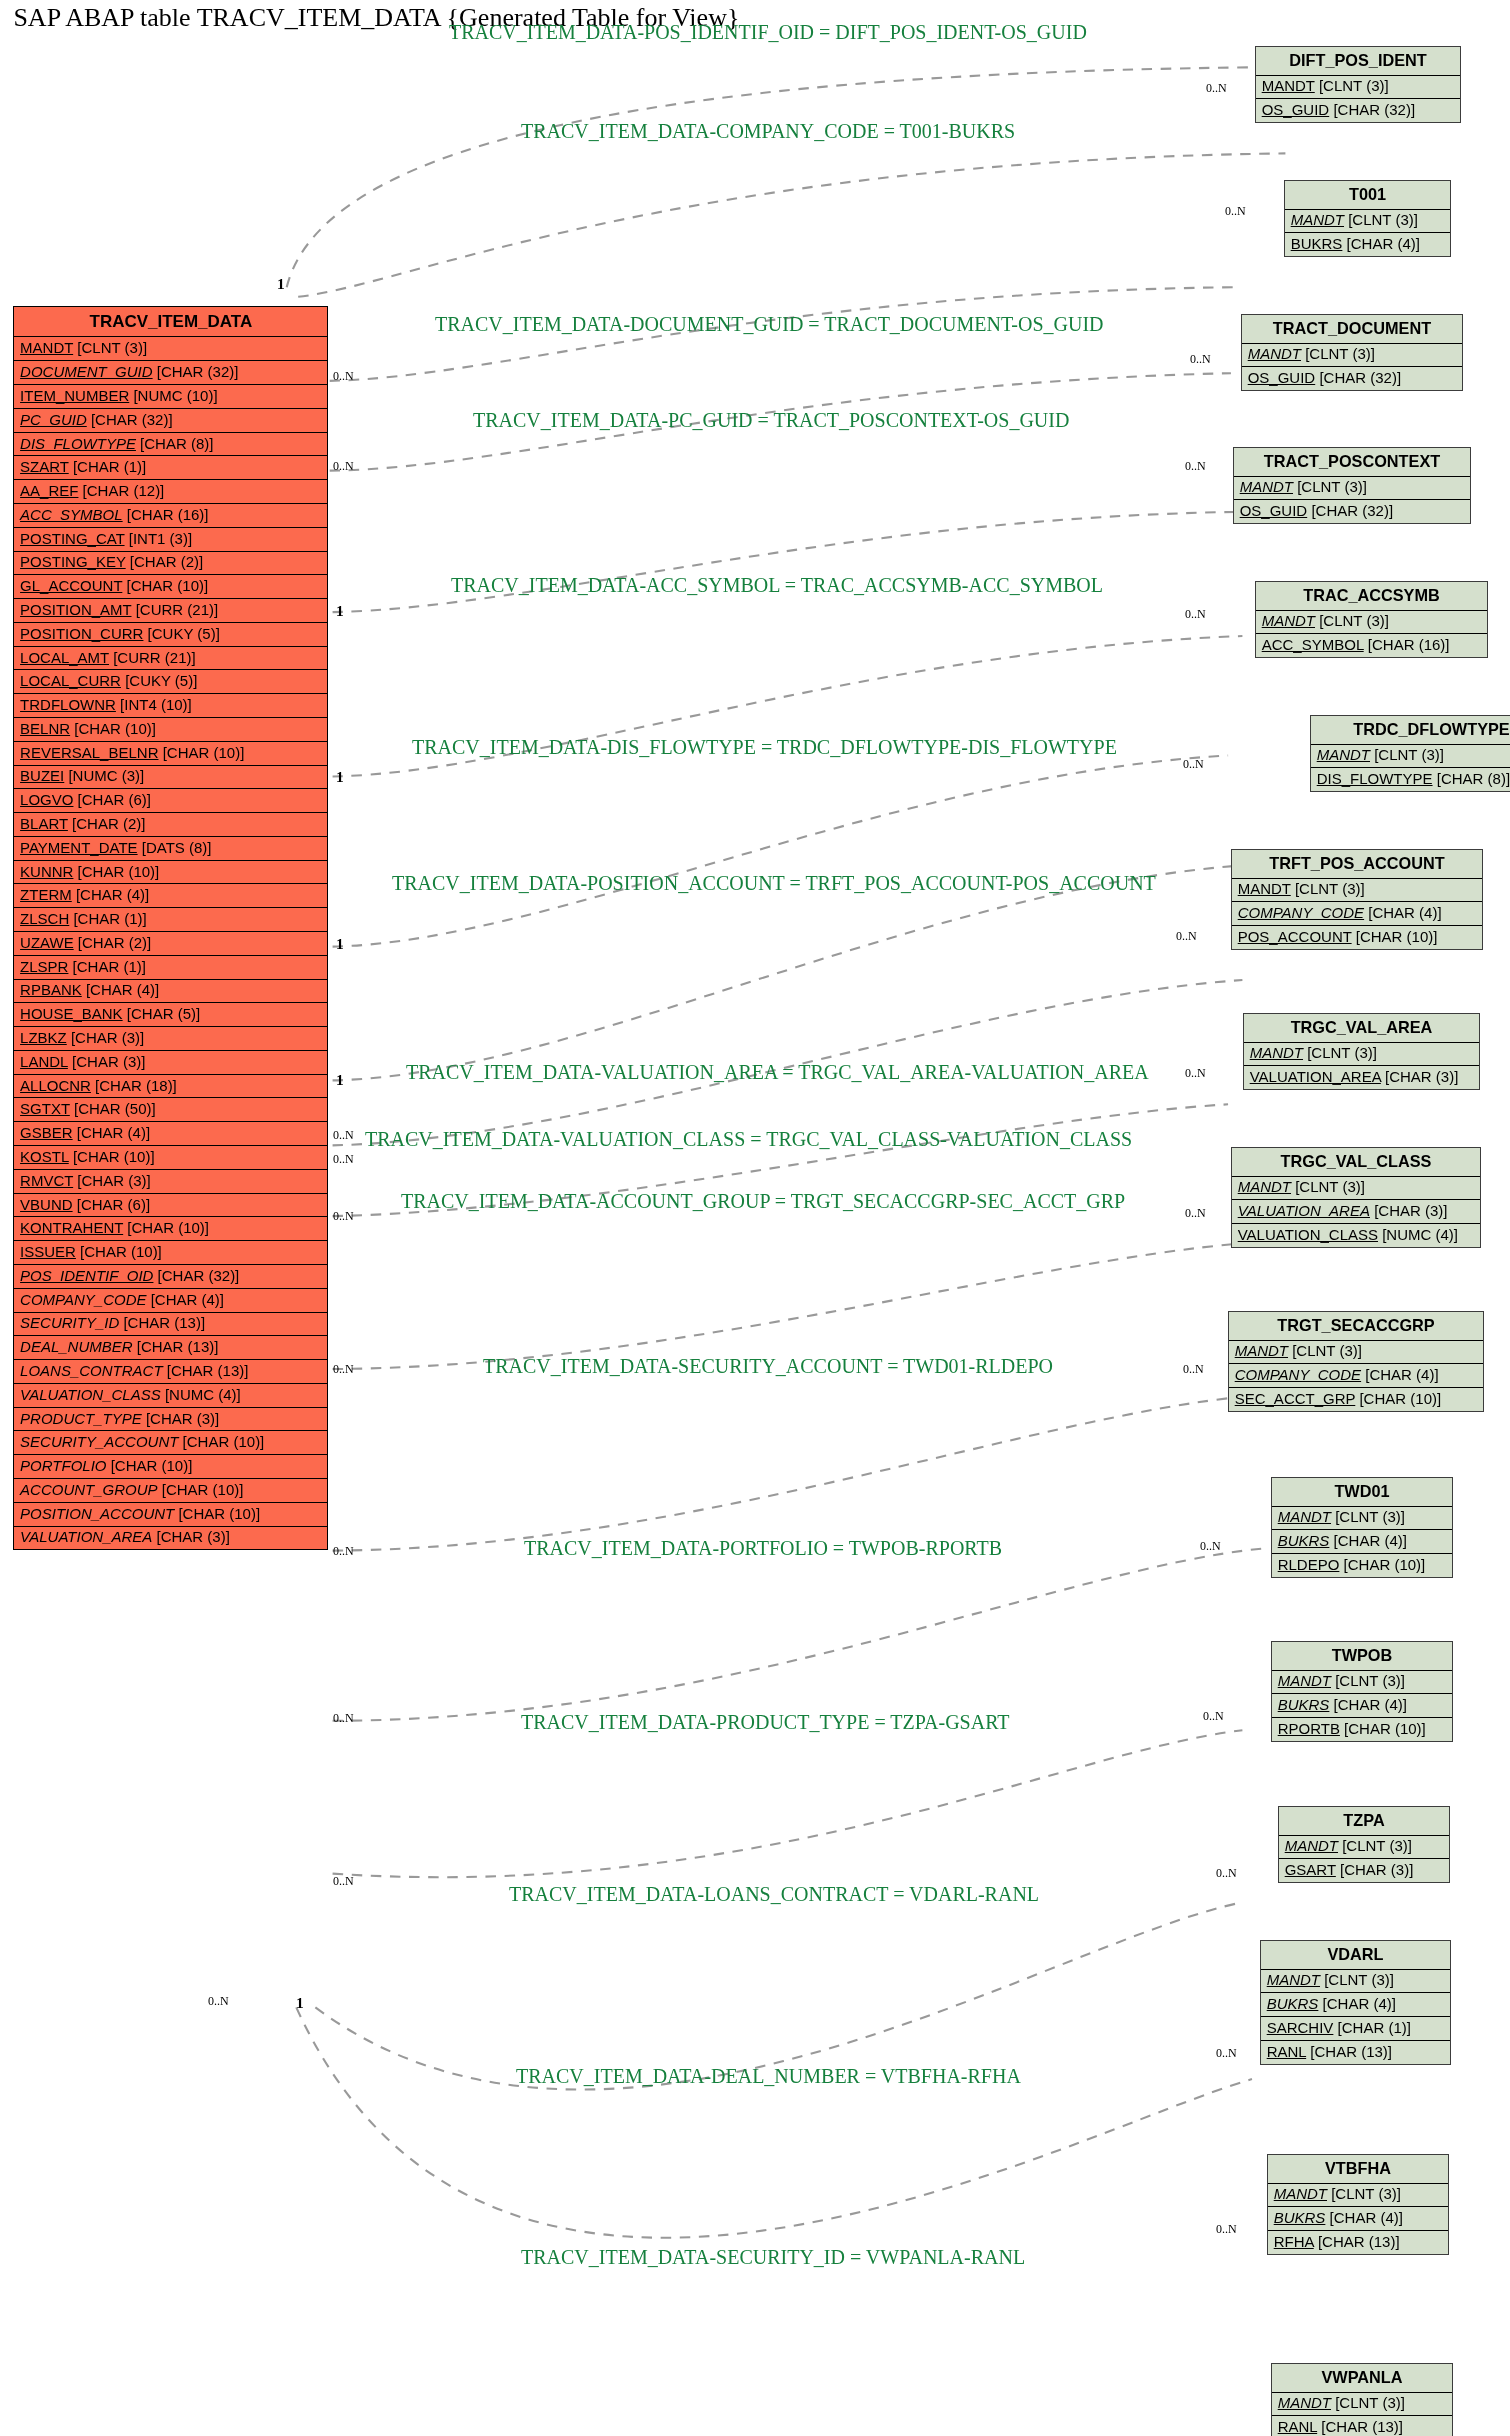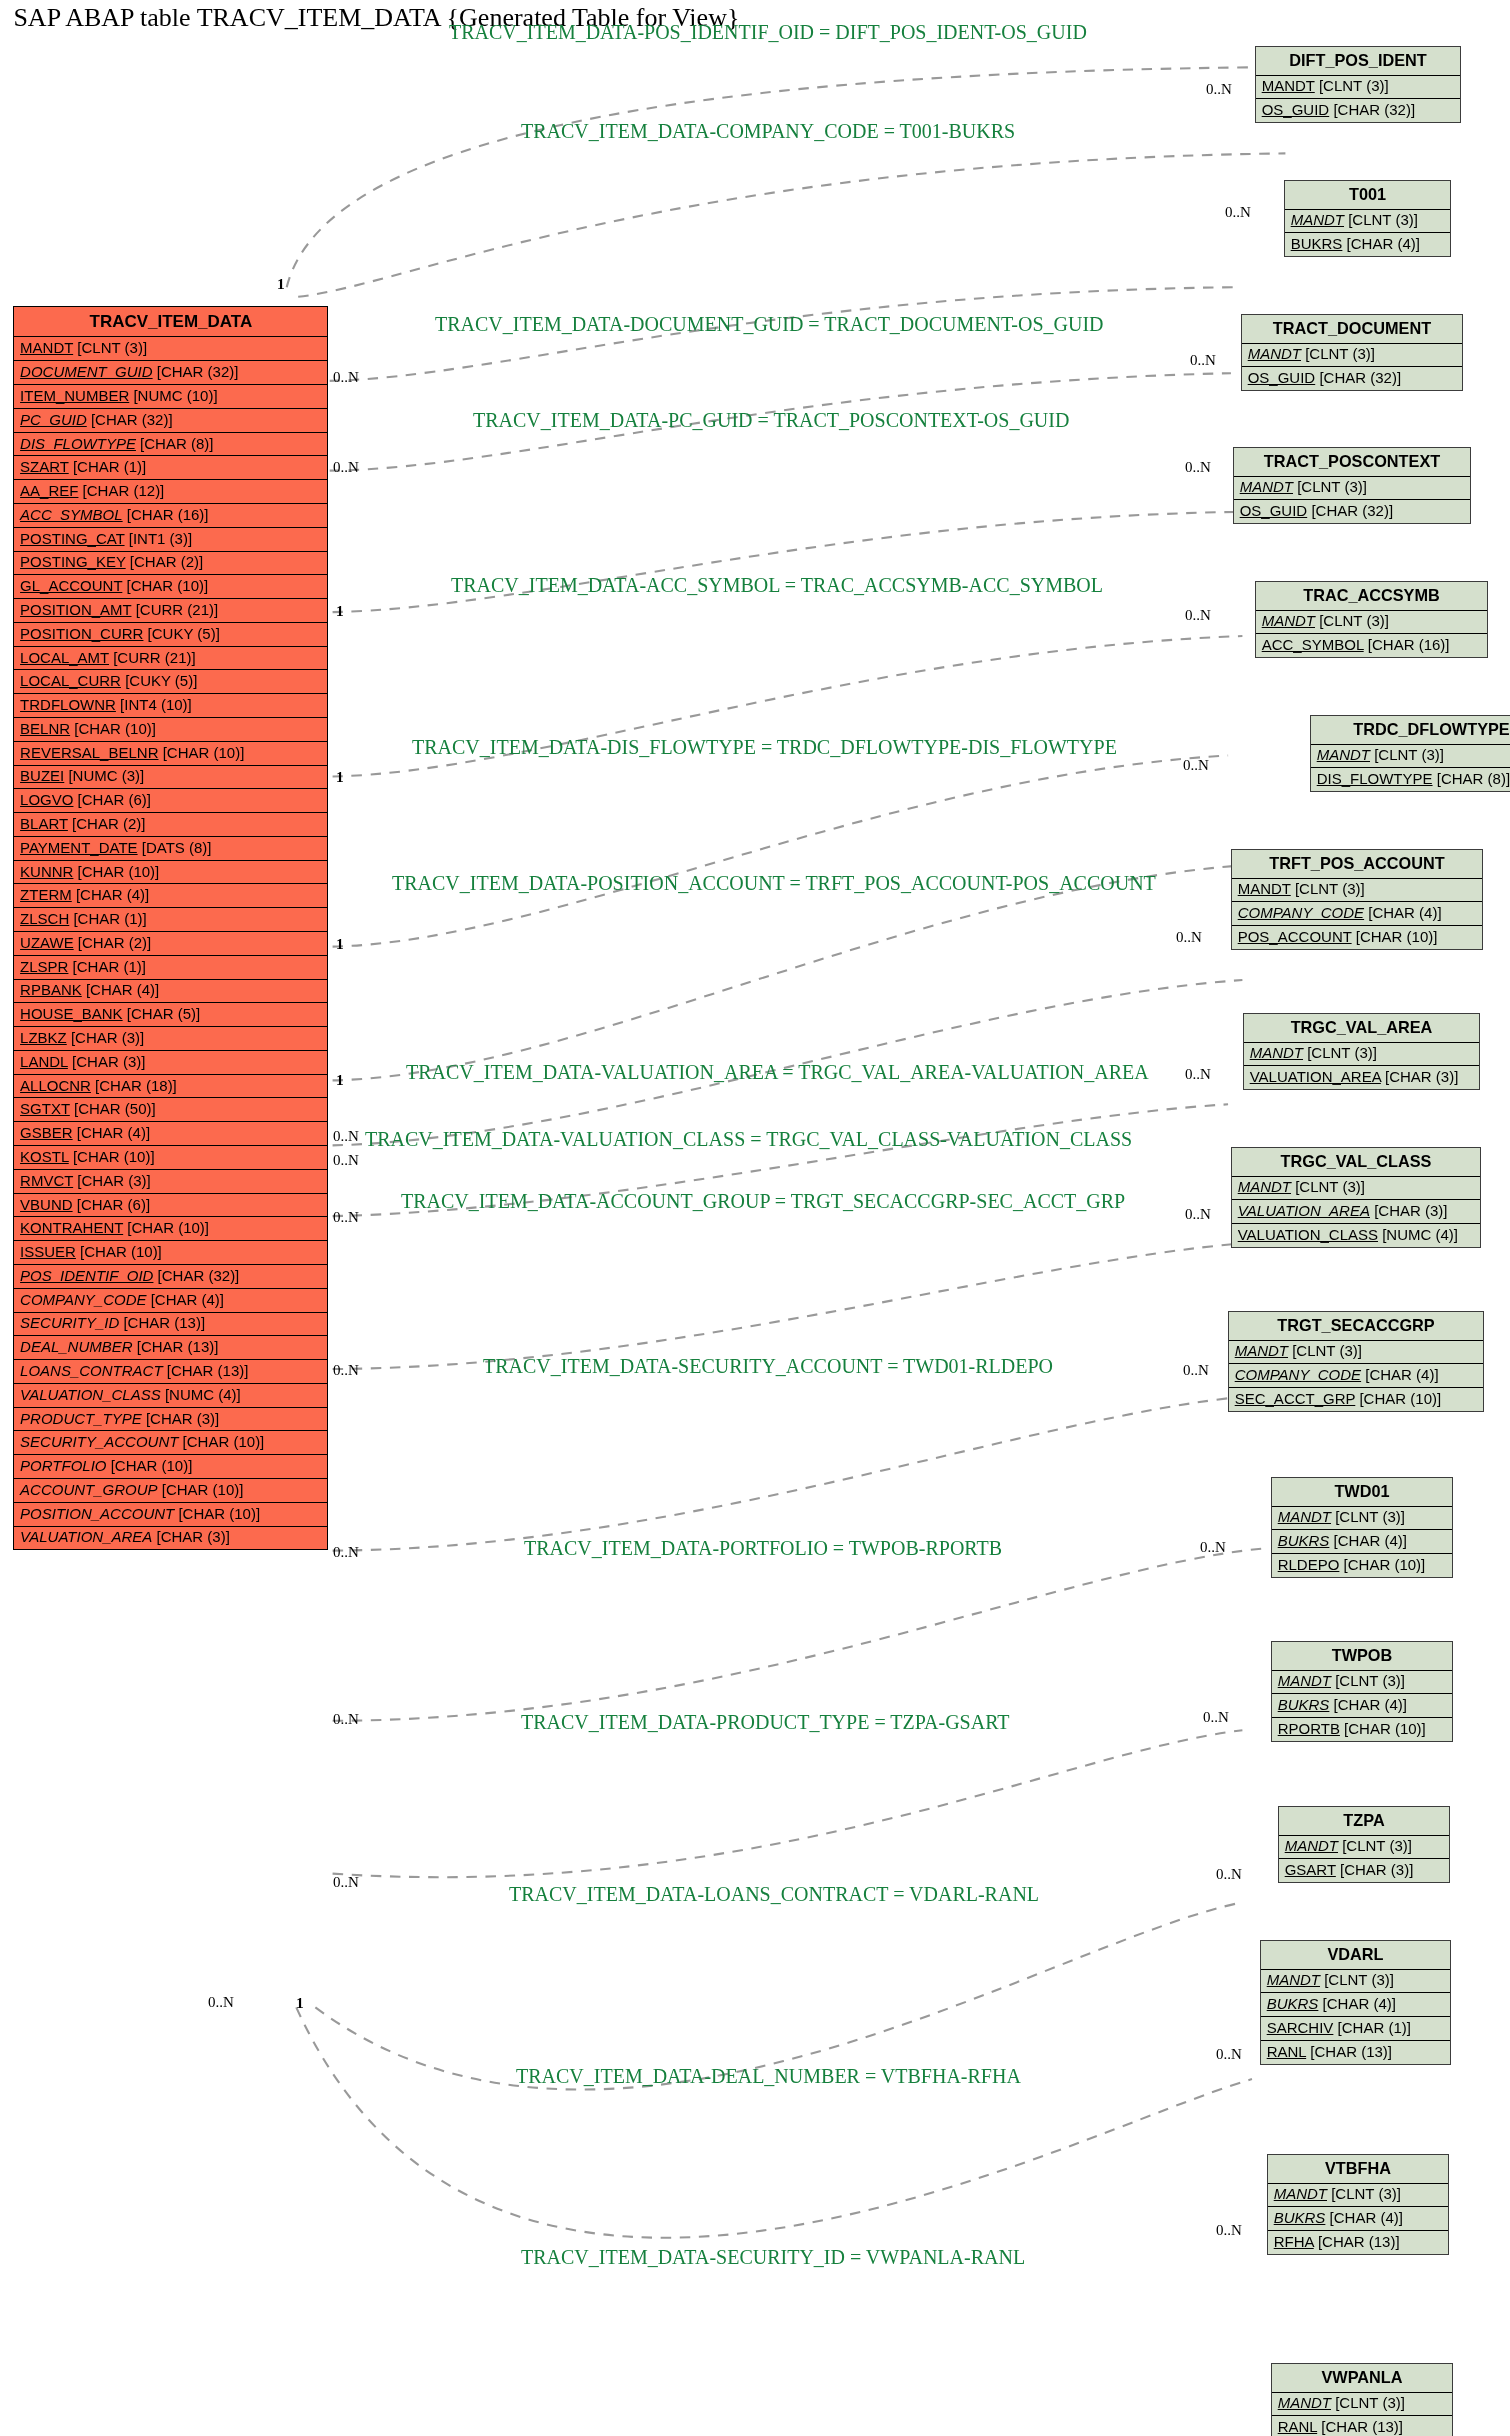--- a/index.html
+++ b/index.html
@@ -92,7 +92,7 @@
   .card {
     position: absolute;
     font-family: "Liberation Serif", serif;
-    font-size: 15px;
+    font-size: 12px;
     color: #000000;
     white-space: nowrap;
   }

